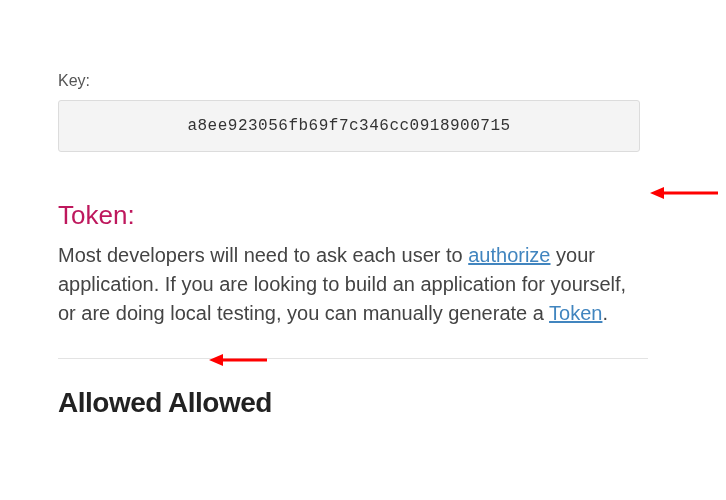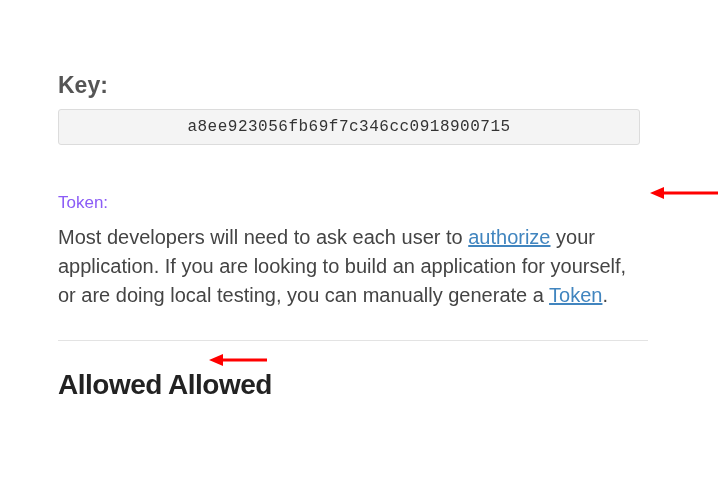--- a/index.html
+++ b/index.html
@@ -27,9 +27,9 @@
       margin-bottom: 22px;
     }
     .label-key {
-      font-size: 23px;
+      font-size: 16px;
       color: #555;
-      font-weight: 700;
+      font-weight: 400;
       margin-bottom: 10px;
     }
     .key-box {

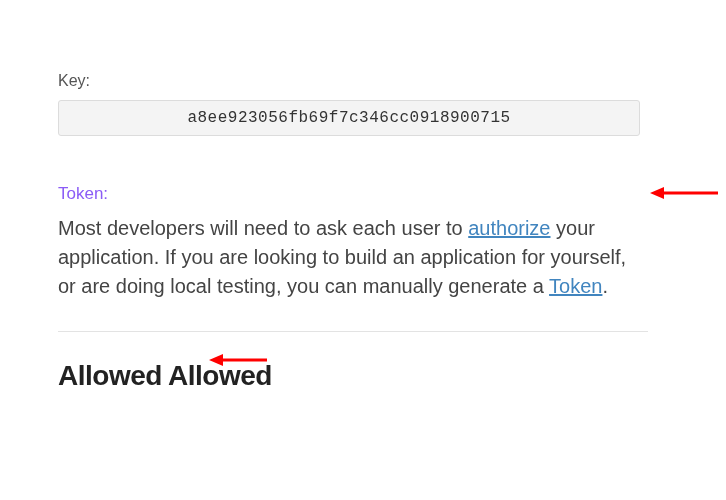--- a/index.html
+++ b/index.html
@@ -36,7 +36,7 @@
       background: #f4f4f4;
       border: 1px solid #dcdcdc;
       border-radius: 3px;
-      padding: 8px 0;
+      padding: 16px 0;
       text-align: center;
       font-family: "Courier New", Courier, monospace;
       font-size: 16px;

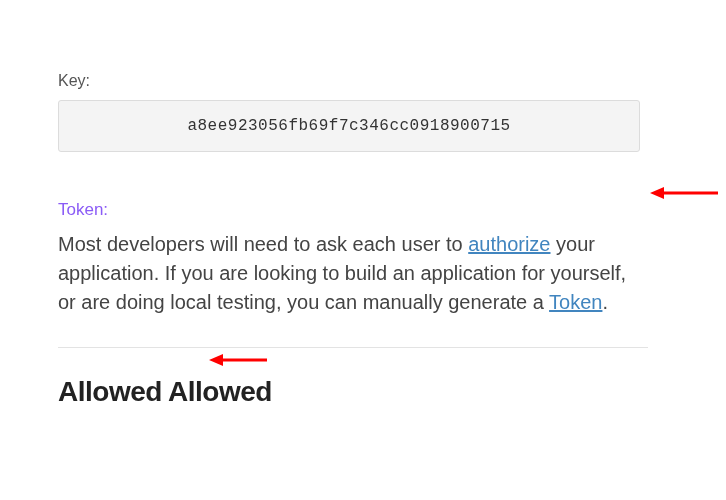--- a/index.html
+++ b/index.html
@@ -46,8 +46,8 @@
       width: 582px;
     }
     .label-token {
-      font-size: 17px;
-      color: #8b5cf6;
+      font-size: 26px;
+      color: #be185d;
       font-weight: 400;
       margin-bottom: 10px;
       margin-top: 48px;

